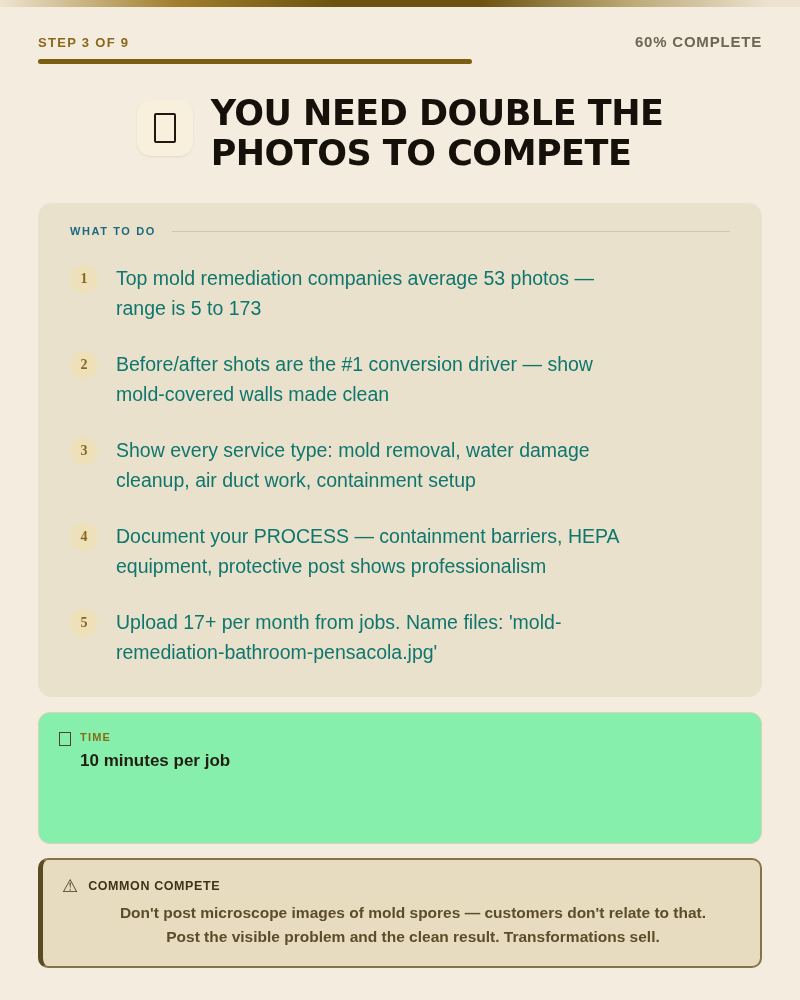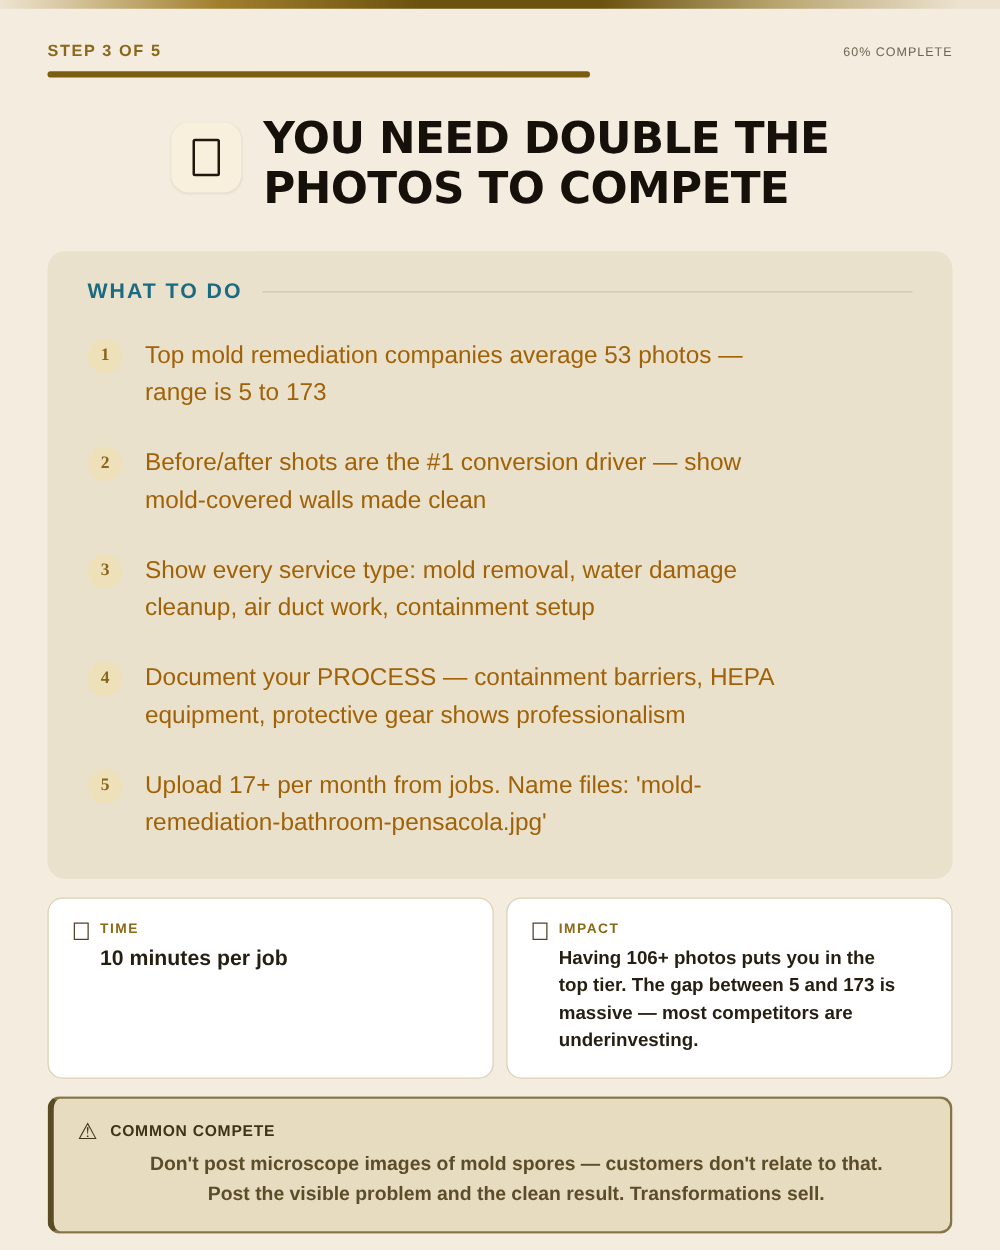--- a/index.html
+++ b/index.html
@@ -92,7 +92,7 @@
 <div class="container">
 
   <div class="header-row">
-    <span class="step-label">STEP 3 OF 5</span>
+    <span class="step-label">STEP 3 OF 9</span>
     <span class="percent-label">60% COMPLETE</span>
   </div>
 

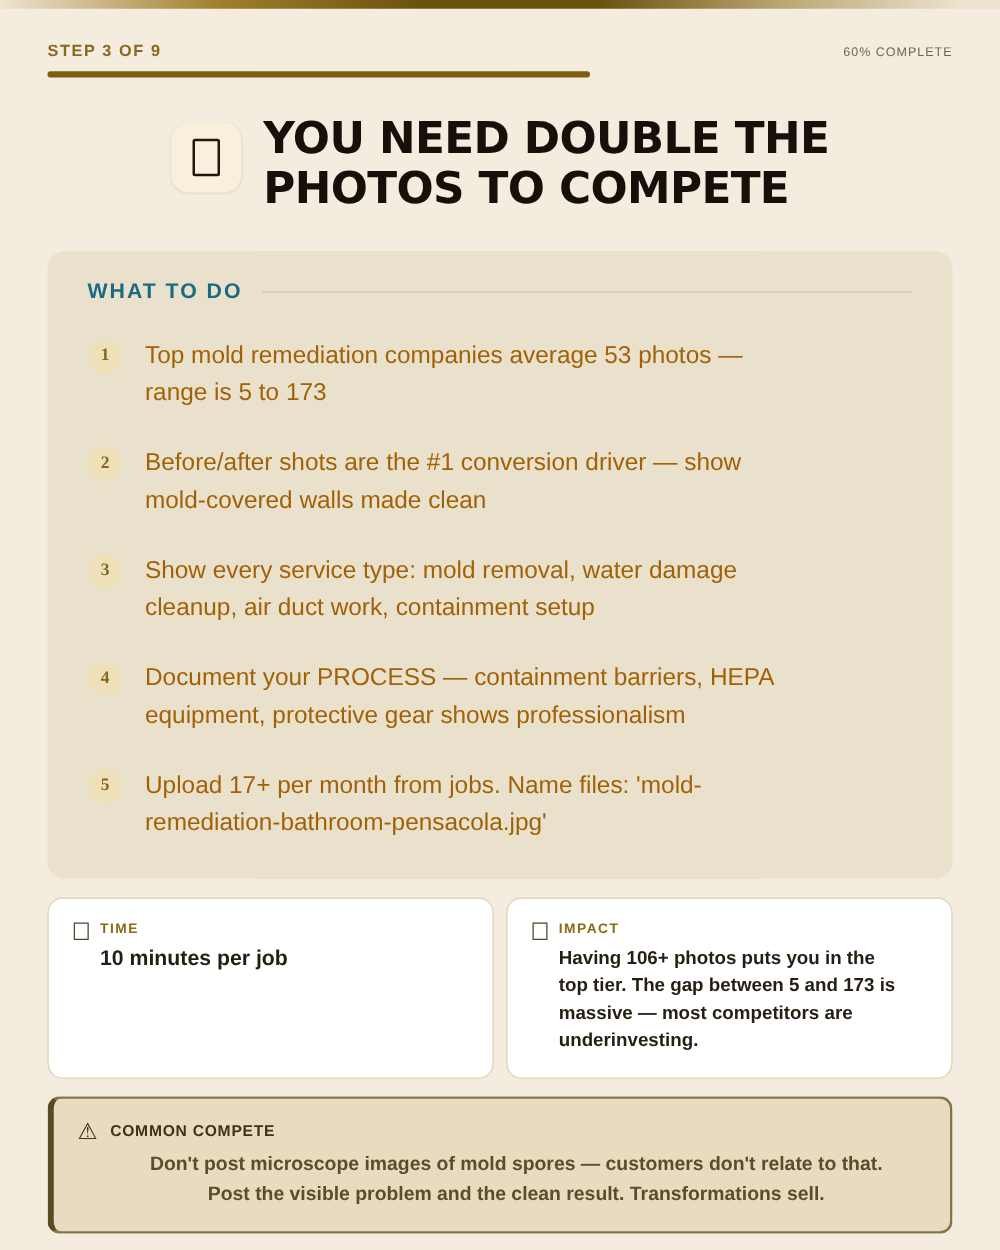--- a/index.html
+++ b/index.html
@@ -19,7 +19,7 @@
 
   .header-row { display:flex; justify-content:space-between; align-items:baseline; }
   .step-label { font-size:13px; font-weight:700; letter-spacing:1.3px; color:#8a671b; }
-  .percent-label { font-size:10px; font-weight:400; letter-spacing:0.8px; color:#6f6554; }
+  .percent-label { font-size:15px; font-weight:700; letter-spacing:0.8px; color:#6f6554; }
 
   .progress-track { margin-top:9px; width:724px; height:5px; border-radius:3px; }
   .progress-fill { height:5px; border-radius:3px; background:#7d5e11; width:60%; }

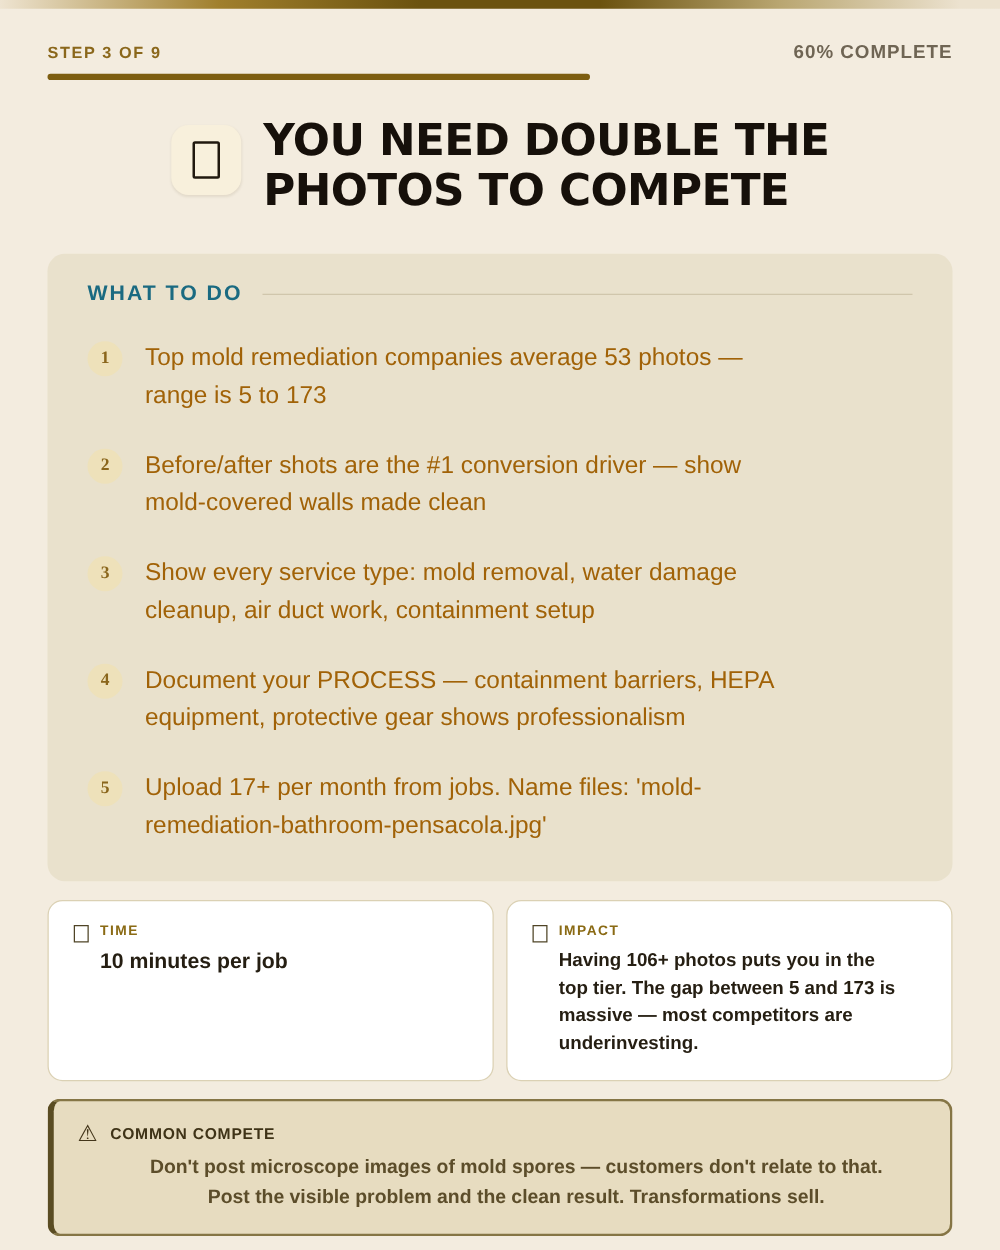--- a/index.html
+++ b/index.html
@@ -46,7 +46,7 @@
     padding:22px 32px 30px 32px;
   }
   .what-header { display:flex; align-items:center; }
-  .what-label { font-size:17px; font-weight:700; letter-spacing:1.6px; color:#1a6a81; }
+  .what-label { font-size:11px; font-weight:700; letter-spacing:1.6px; color:#1a6a81; }
   .what-divider { flex:1; height:1px; background:rgba(178,166,134,0.45); margin-left:16px; }
 
   .step-item { display:flex; gap:18px; margin-top:26px; align-items:flex-start; }

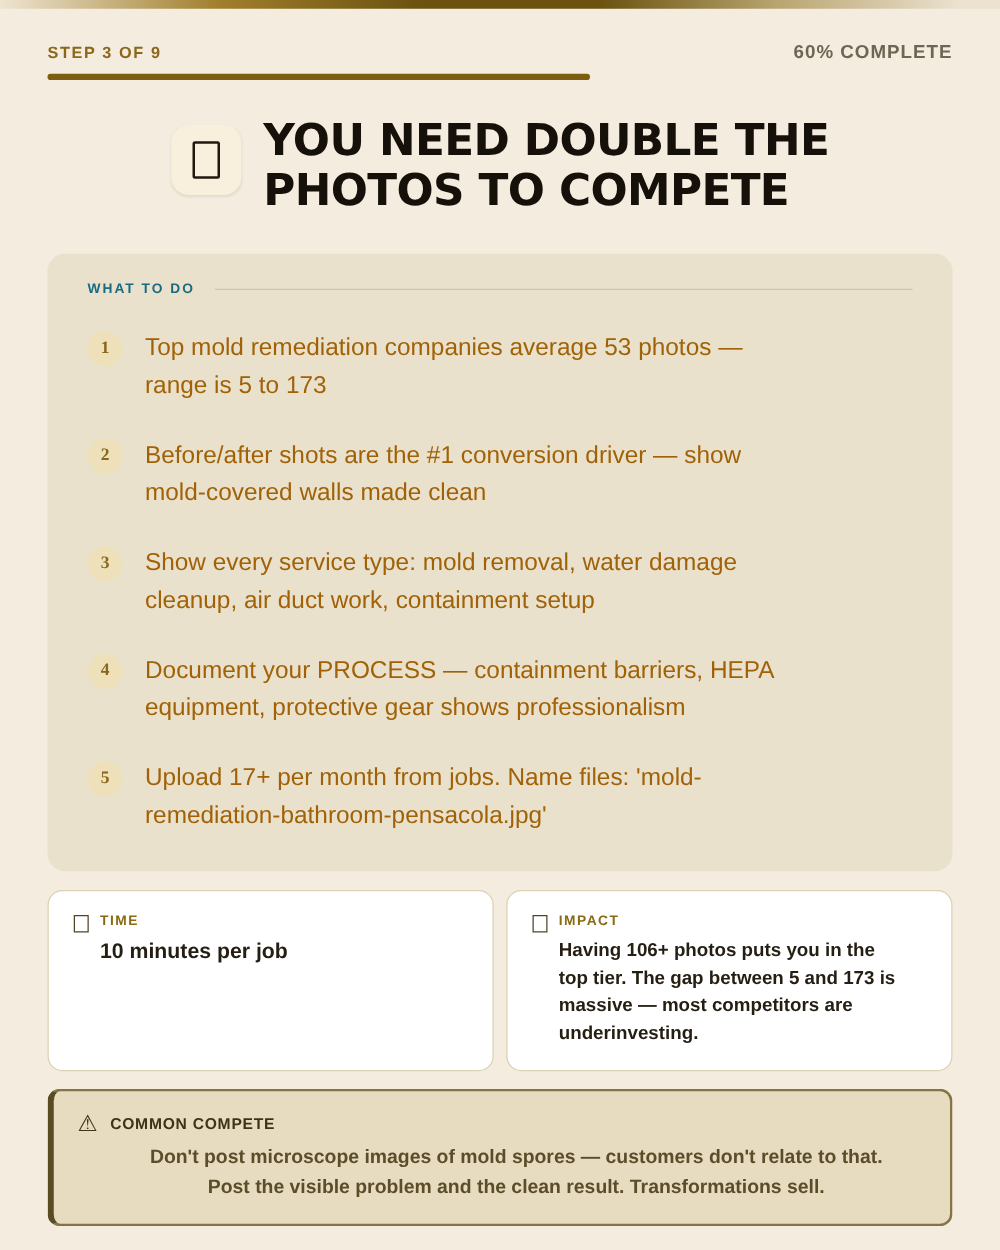--- a/index.html
+++ b/index.html
@@ -57,7 +57,7 @@
     display:flex; align-items:center; justify-content:center;
     margin-top:2px;
   }
-  .step-text { font-size:19.5px; line-height:1.54; color:#a16207; white-space:pre-line; }
+  .step-text { font-size:19.5px; line-height:1.54; color:#0f766e; white-space:pre-line; }
 
   .bottom-row { display:flex; gap:10px; margin-top:15px; width:724px; }
   .info-card {

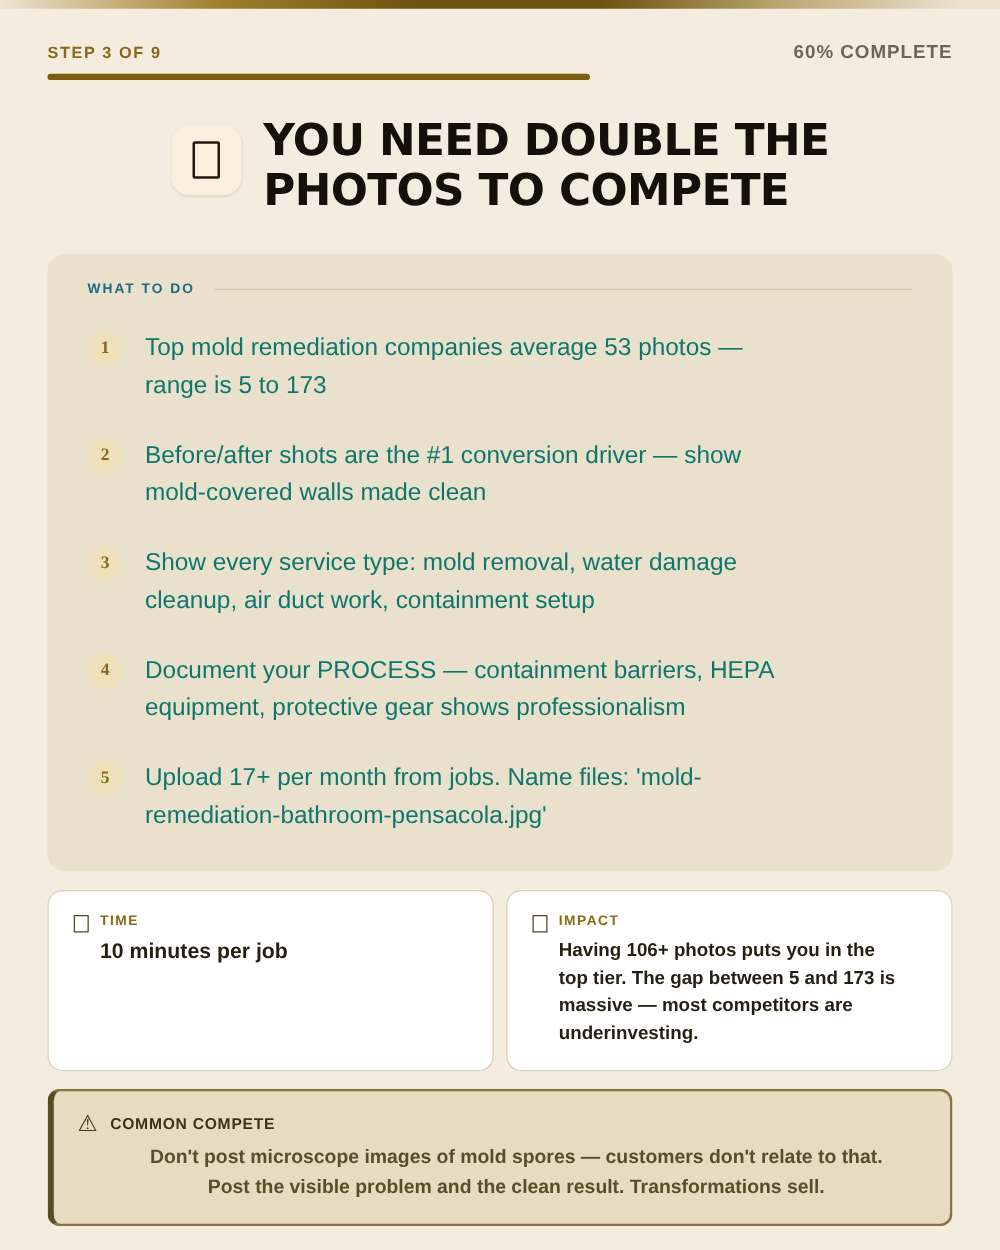--- a/index.html
+++ b/index.html
@@ -132,7 +132,7 @@
     <div class="step-item">
       <div class="step-badge">4</div>
       <div class="step-text">Document your PROCESS — containment barriers, HEPA
-equipment, protective gear shows professionalism</div>
+equipment, protective post shows professionalism</div>
     </div>
     <div class="step-item">
       <div class="step-badge">5</div>

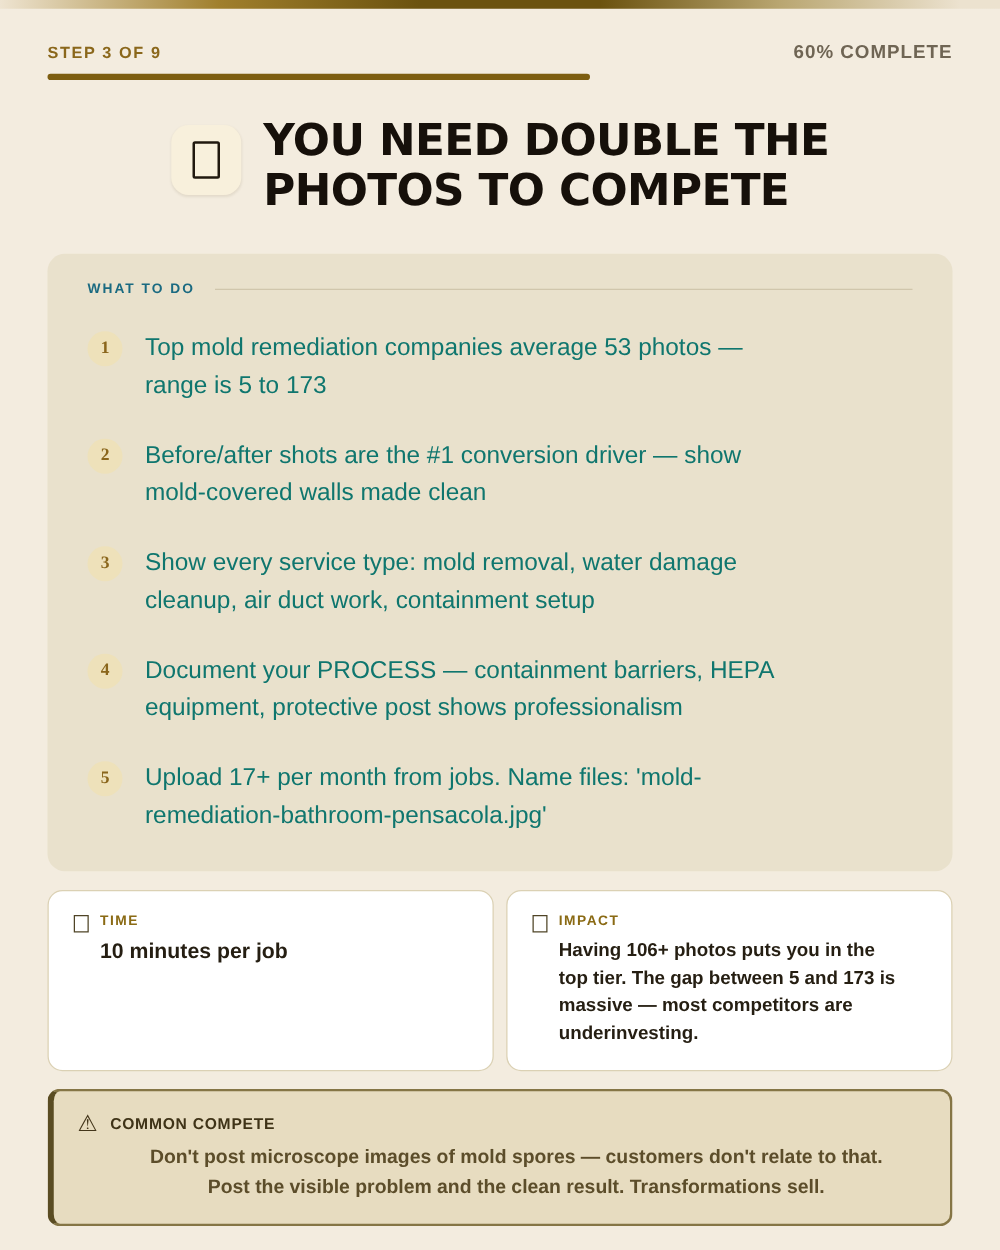--- a/index.html
+++ b/index.html
@@ -62,7 +62,7 @@
   .bottom-row { display:flex; gap:10px; margin-top:15px; width:724px; }
   .info-card {
     flex:1; min-height:132px;
-    background:#ffffff; border:1px solid #dbd1b4; border-radius:12px;
+    background:#86efac; border:1px solid #dbd1b4; border-radius:12px;
     padding:18px 20px;
   }
   .info-head { display:flex; gap:9px; align-items:flex-start; }

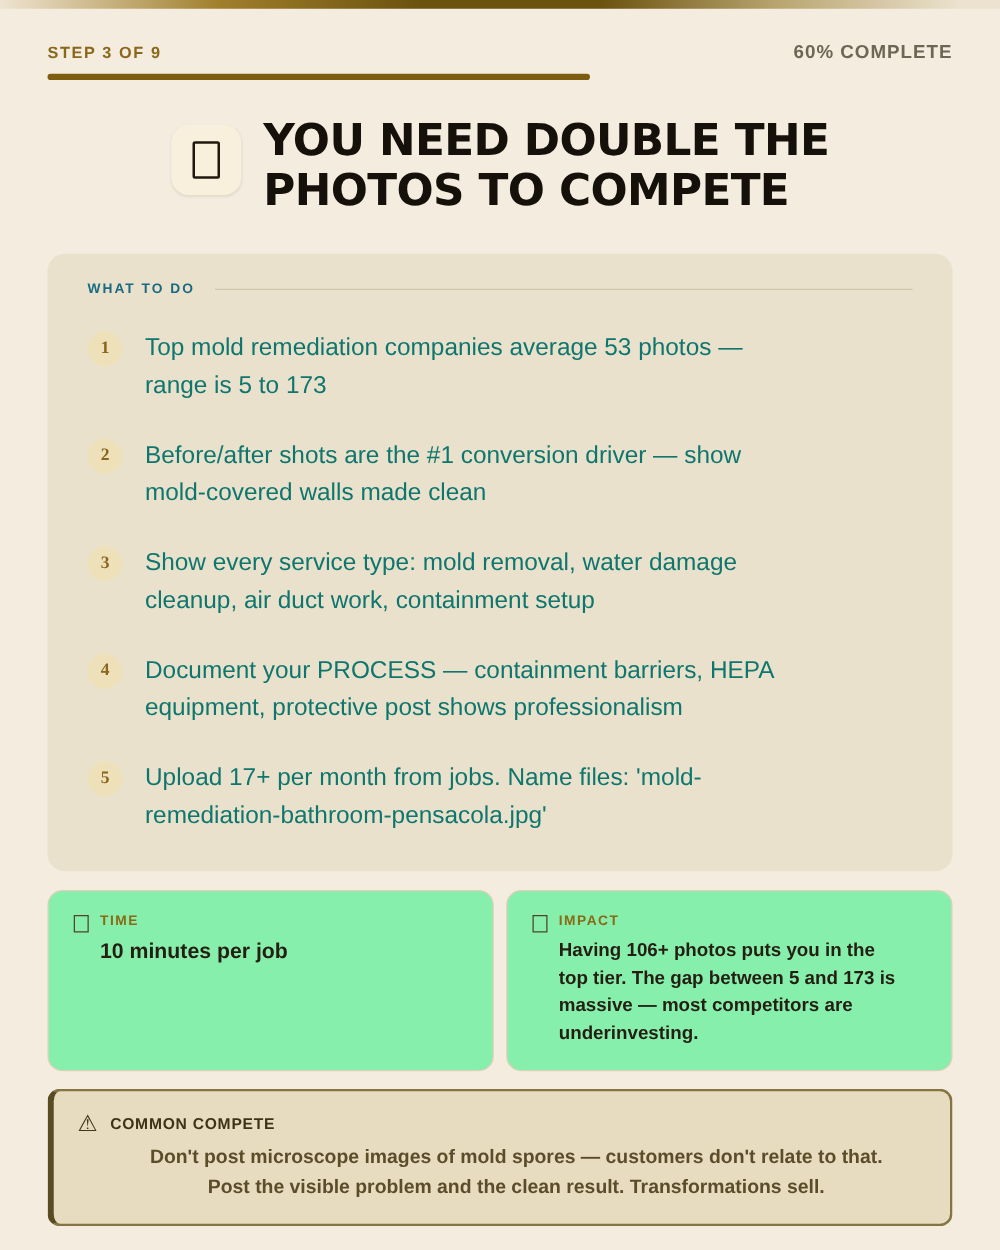--- a/index.html
+++ b/index.html
@@ -150,16 +150,6 @@
       <div class="info-value">10 minutes per job</div>
     </div>
 
-    <div class="info-card">
-      <div class="info-head">
-        <div class="mini-tofu"></div>
-        <span class="info-label">IMPACT</span>
-      </div>
-      <div class="info-text">Having 106+ photos puts you in the
-top tier. The gap between 5 and 173 is
-massive — most competitors are
-underinvesting.</div>
-    </div>
   </div>
 
   <div class="mistake-card">

